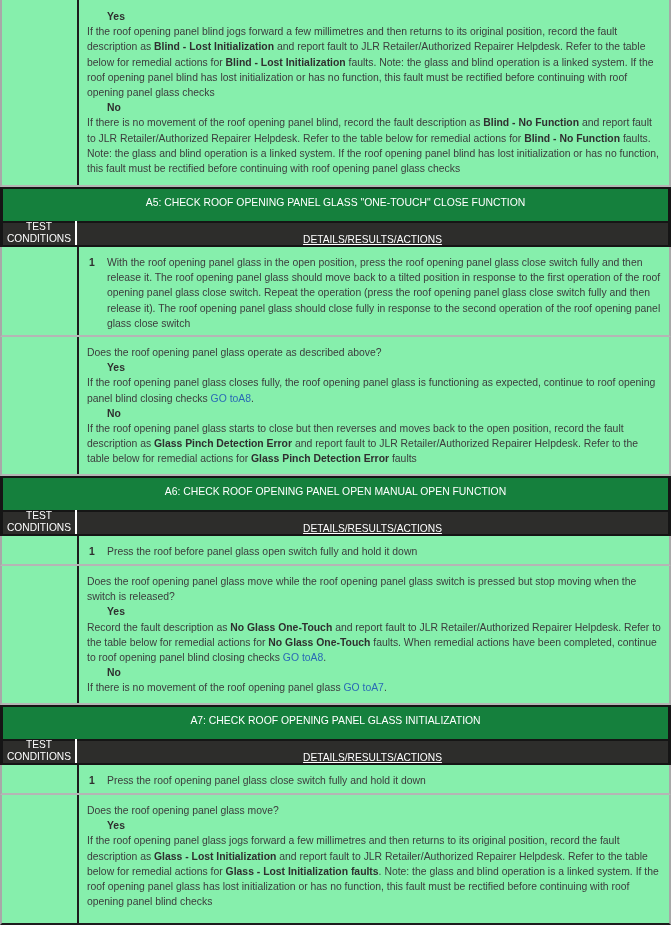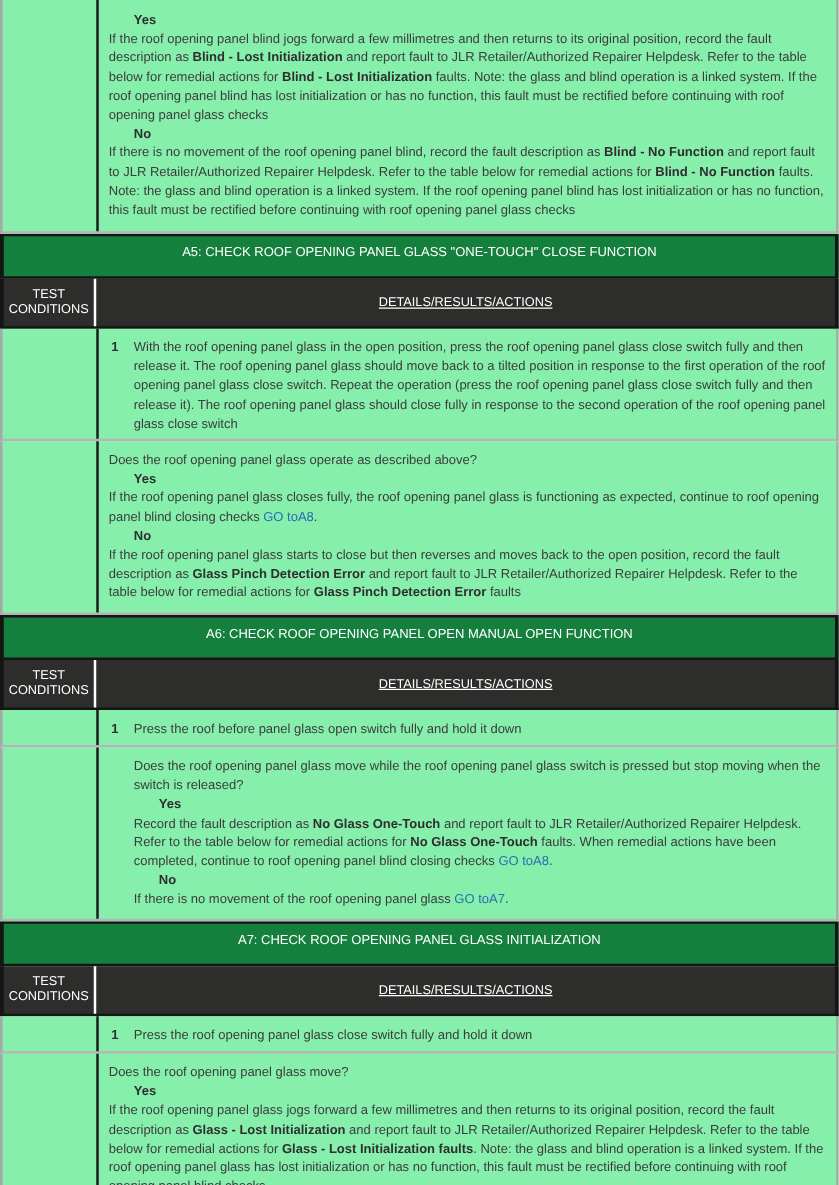--- a/index.html
+++ b/index.html
@@ -21,8 +21,8 @@
   .sect-title { background:#15803d; color:#ffffff; text-align:center; font-size:10.4px;
                 height:36px; line-height:28px; border-left:3px solid #151515; border-right:3px solid #151515;
                 border-top:2px solid #151515; border-bottom:2px solid #151515; box-sizing:border-box; }
-  .hdr { display:flex; background:#2d2d2b; color:#ffffff; height:40px; box-sizing:border-box;
-         border-left:3px solid #151515; border-right:3px solid #151515; border-bottom:2px solid #151515; }
+  .hdr { display:flex; background:#2d2d2b; color:#ffffff; height:24px; box-sizing:border-box;
+         border-left:3px solid #151515; border-right:3px solid #151515; border-bottom:2px solid #151515;align-items:flex-end; }
   .hdr .hc { width:74px; flex:0 0 74px; border-right:2px solid #ffffff; display:flex; align-items:center;
              justify-content:center; text-align:center; font-size:10.2px; line-height:12px; box-sizing:border-box; }
   .hdr .hd { flex:1; display:flex; align-items:center; justify-content:center; font-size:10.2px;text-decoration:underline; }

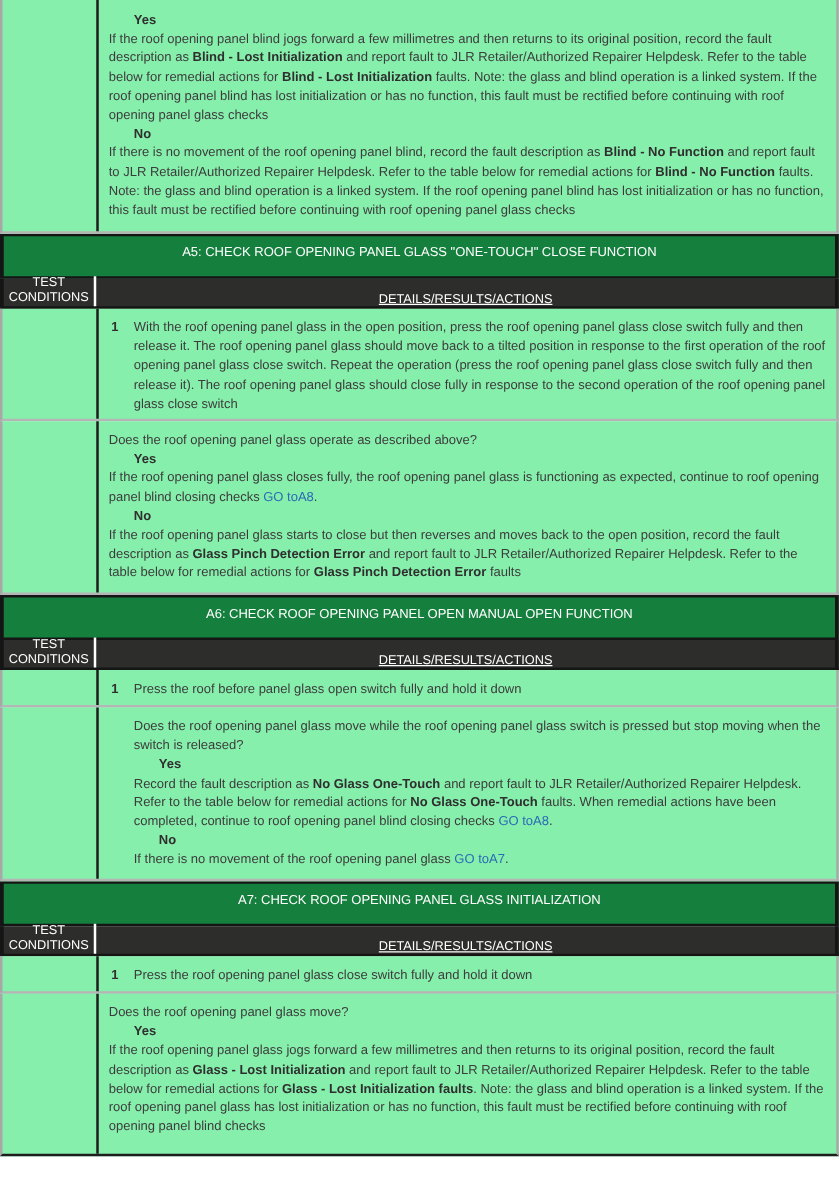--- a/index.html
+++ b/index.html
@@ -86,7 +86,7 @@
     </div>
     <div class="row body result-row" style="height: 139px;">
       <div class="cond"></div>
-      <div class="det" style="padding-top: 8px; margin-left: 20px;">
+      <div class="det" style="padding-top: 8px;">
         <span class="line q">Does the roof opening panel glass move while the roof opening panel glass switch is pressed but stop moving when the switch is released?</span>
         <span class="yn ylab">Yes</span>
         <span class="line rich yes">Record the fault description as <b>No Glass One-Touch</b> and report fault to JLR Retailer/Authorized Repairer Helpdesk. Refer to the table below for remedial actions for <b>No Glass One-Touch</b> faults. When remedial actions have been completed, continue to roof opening panel blind closing checks <span class="link">GO toA8</span>.</span>

